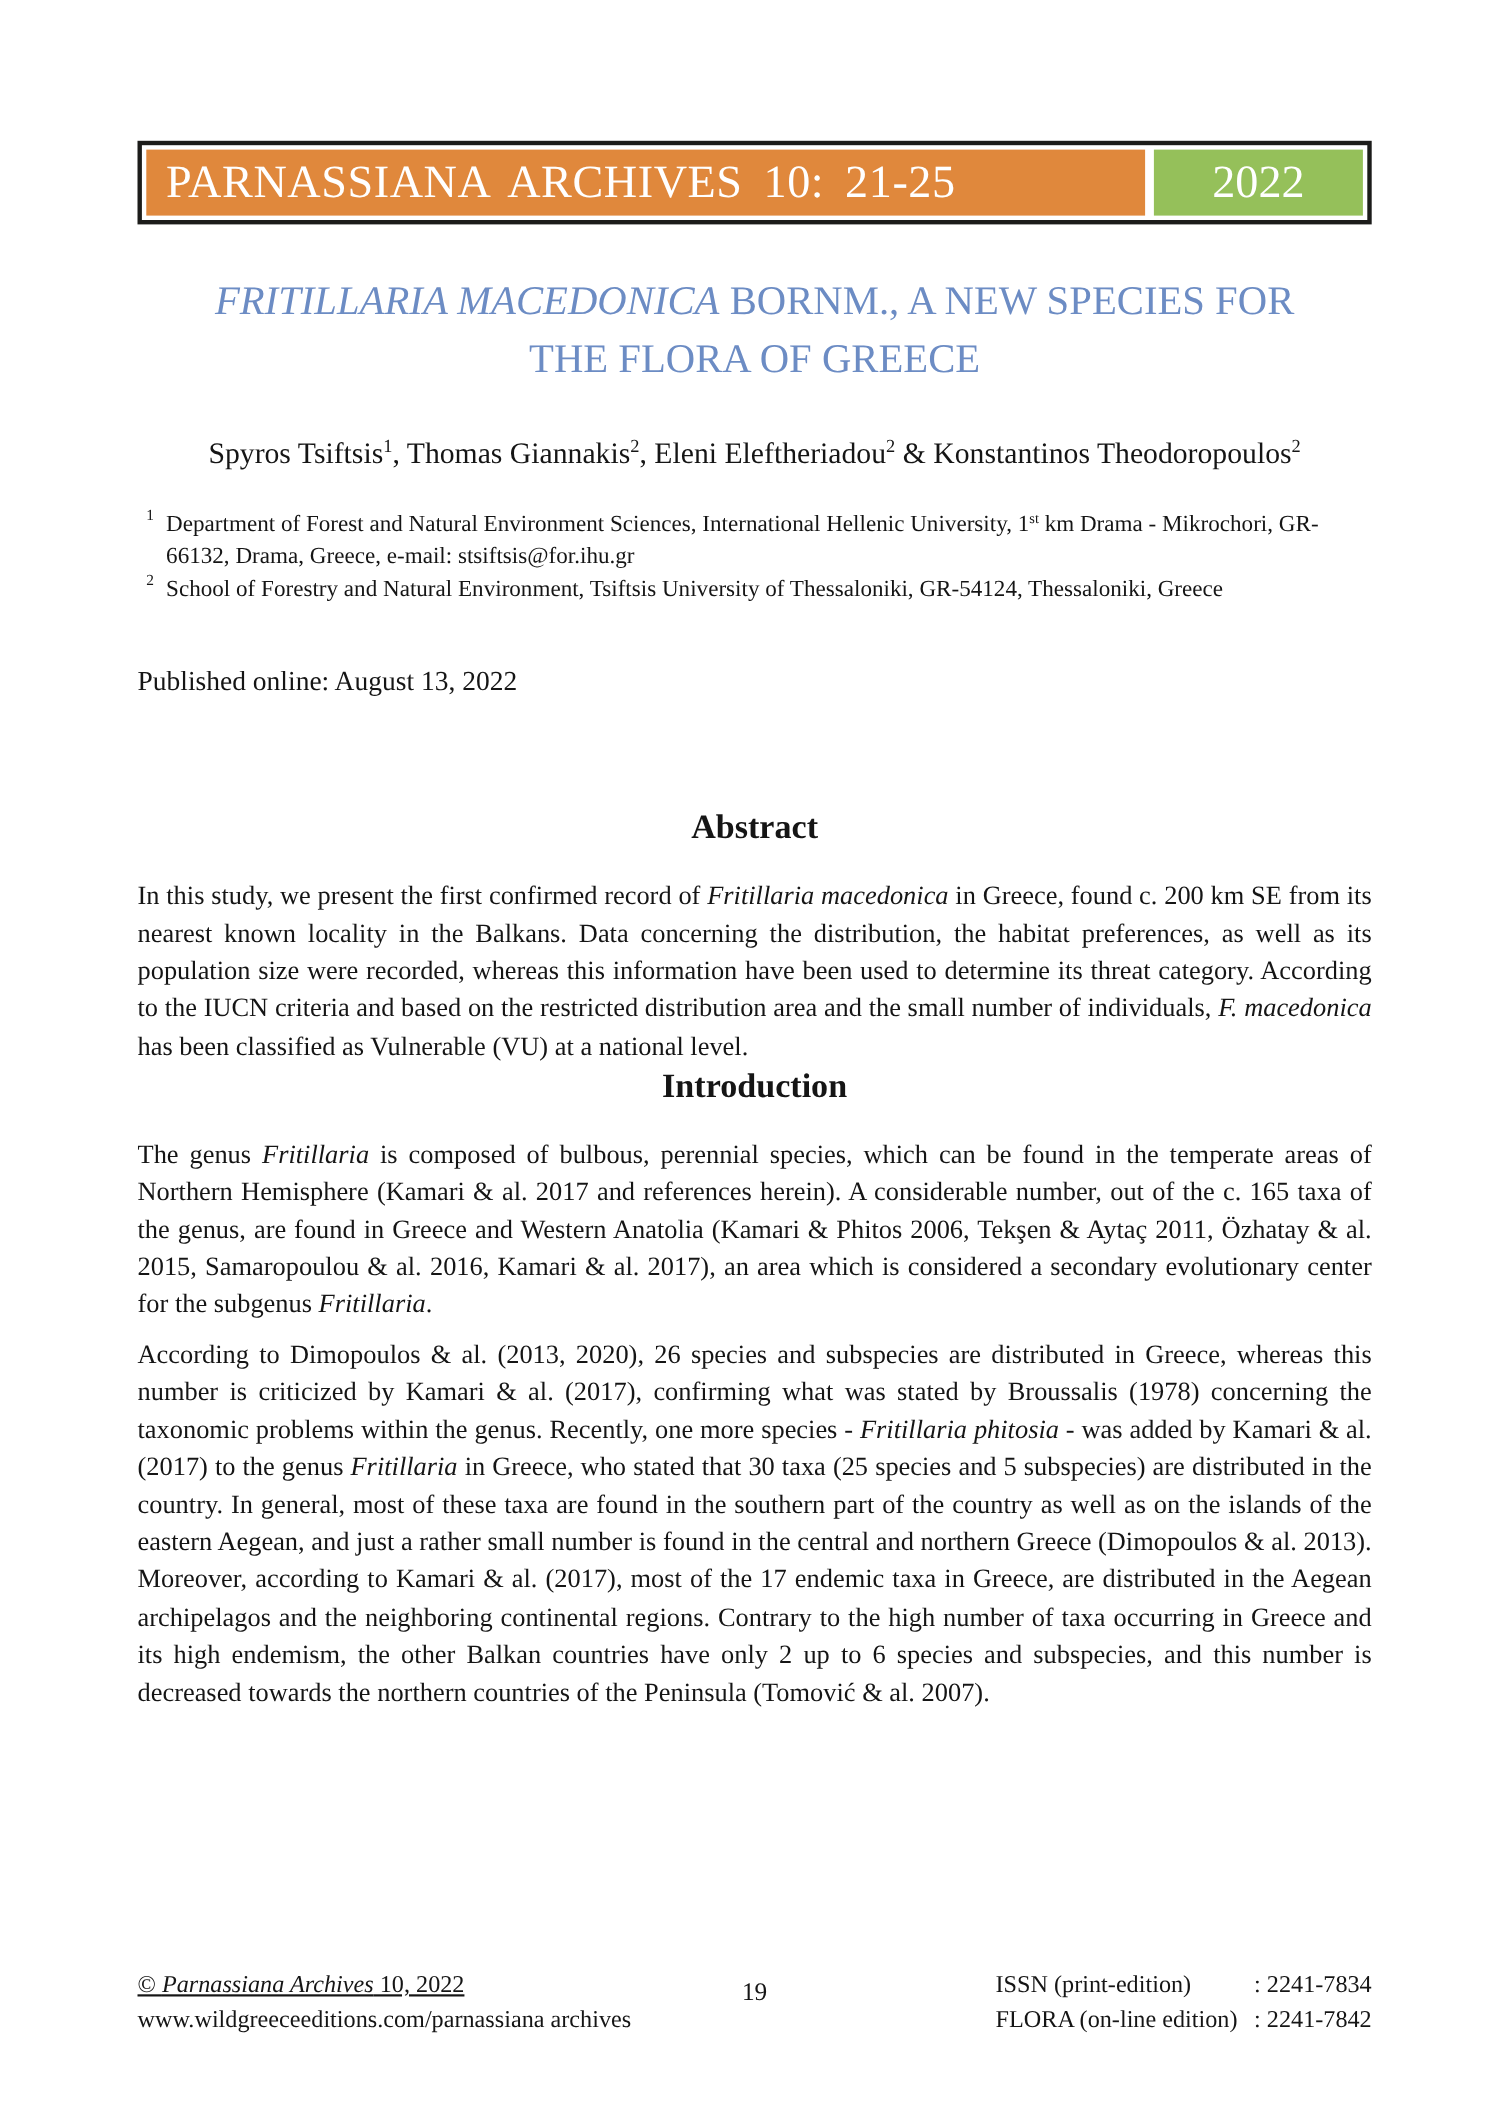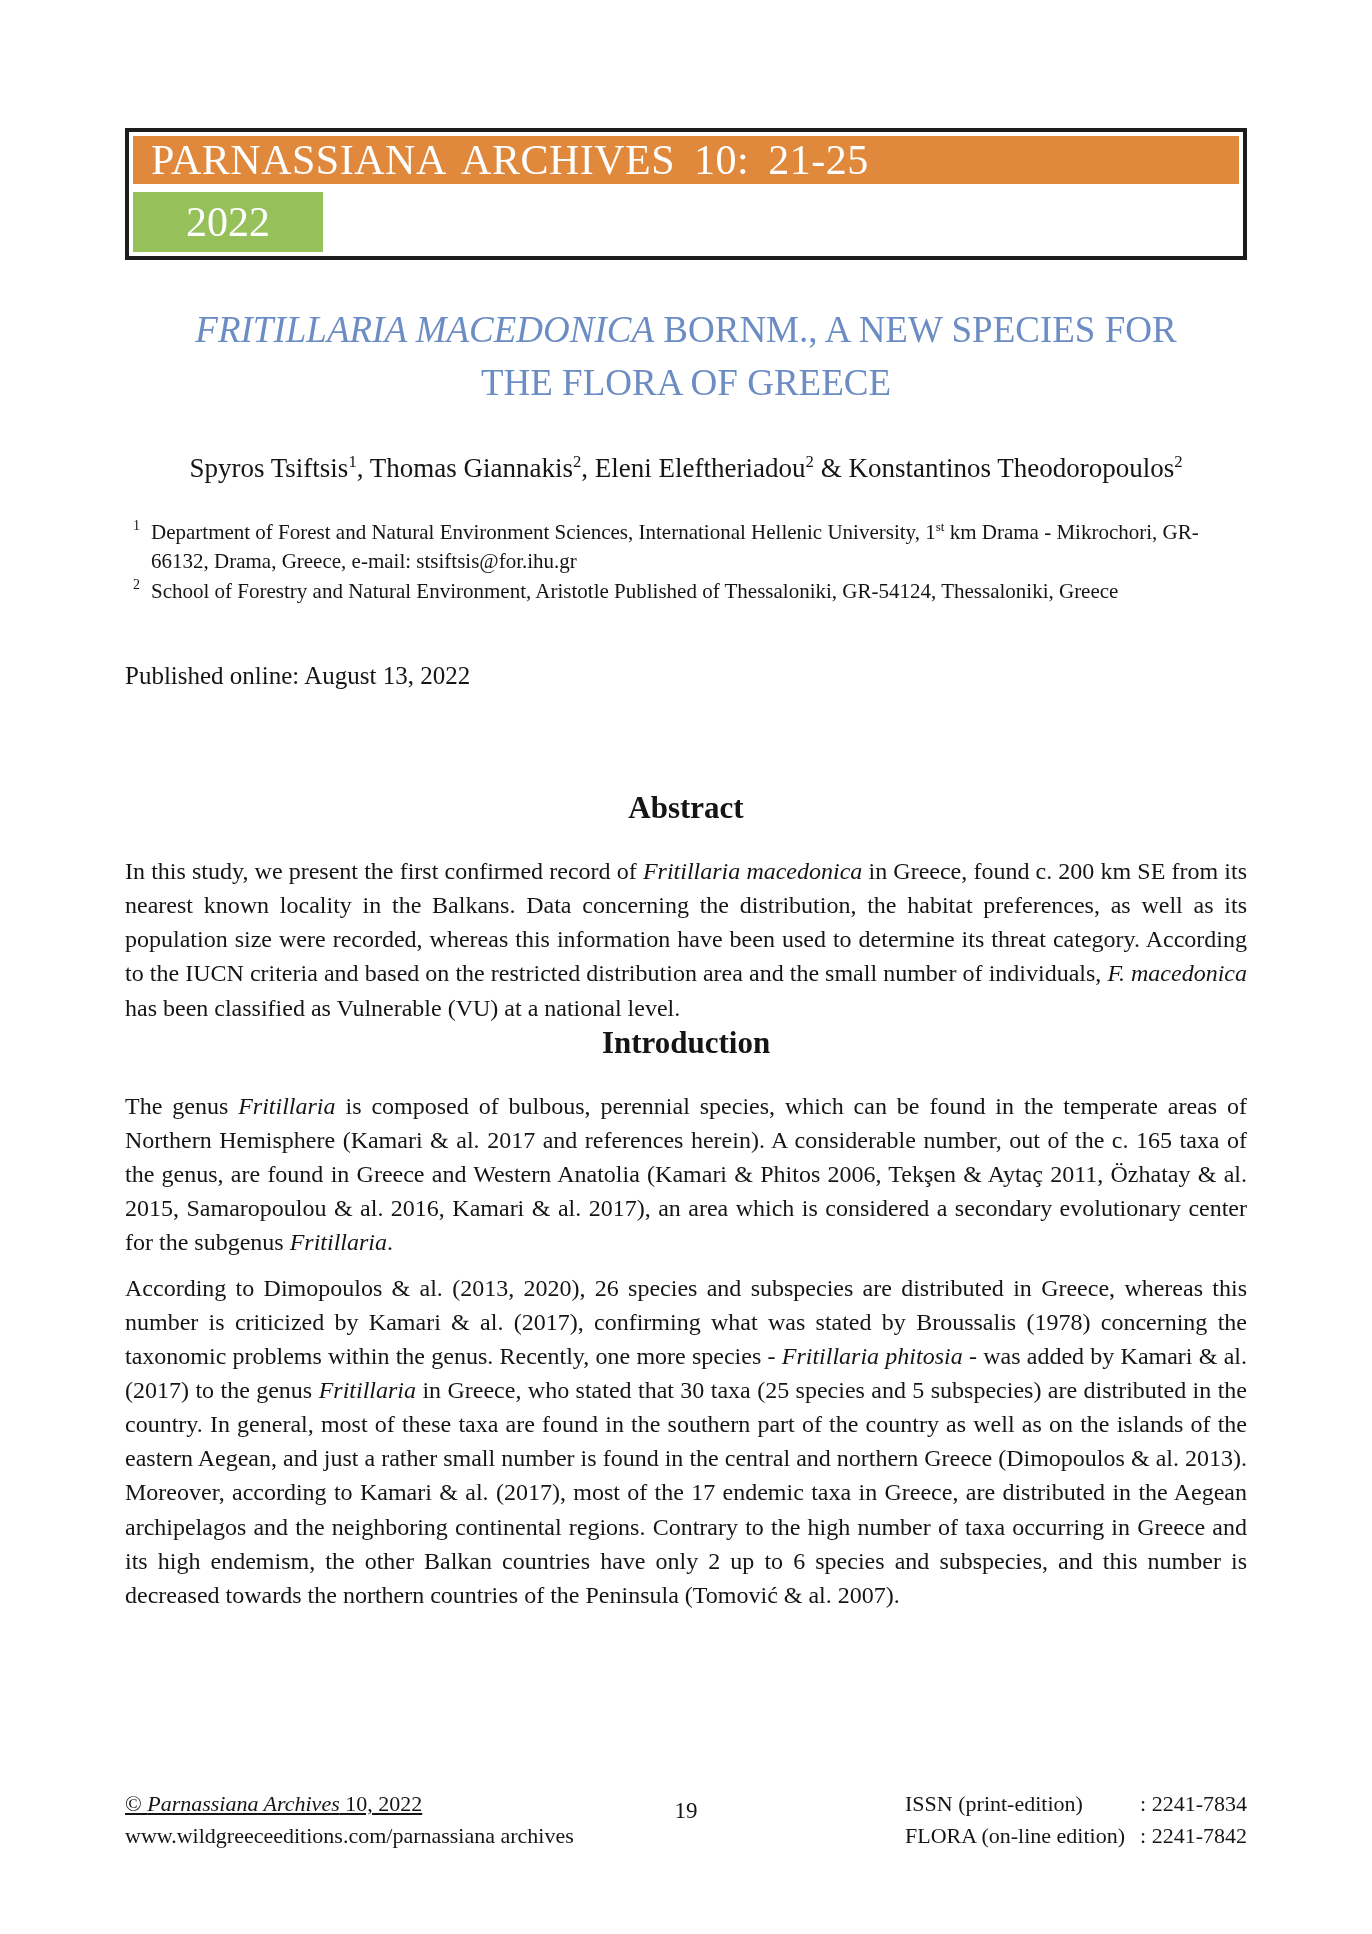--- a/index.html
+++ b/index.html
@@ -122,7 +122,7 @@
 <div class="page">
   <div class="content">
 
-    <div class="banner-frame" style="border-color: rgb(28, 28, 26); flex-direction: column;">
+    <div class="banner-frame" style="border-color: rgb(28, 28, 26);">
       <div class="banner-title-box" style="background-color: rgb(224, 136, 60); color: rgb(255, 255, 255);">
         <span>PARNASSIANA  ARCHIVES 10: 21-25</span>
       </div>

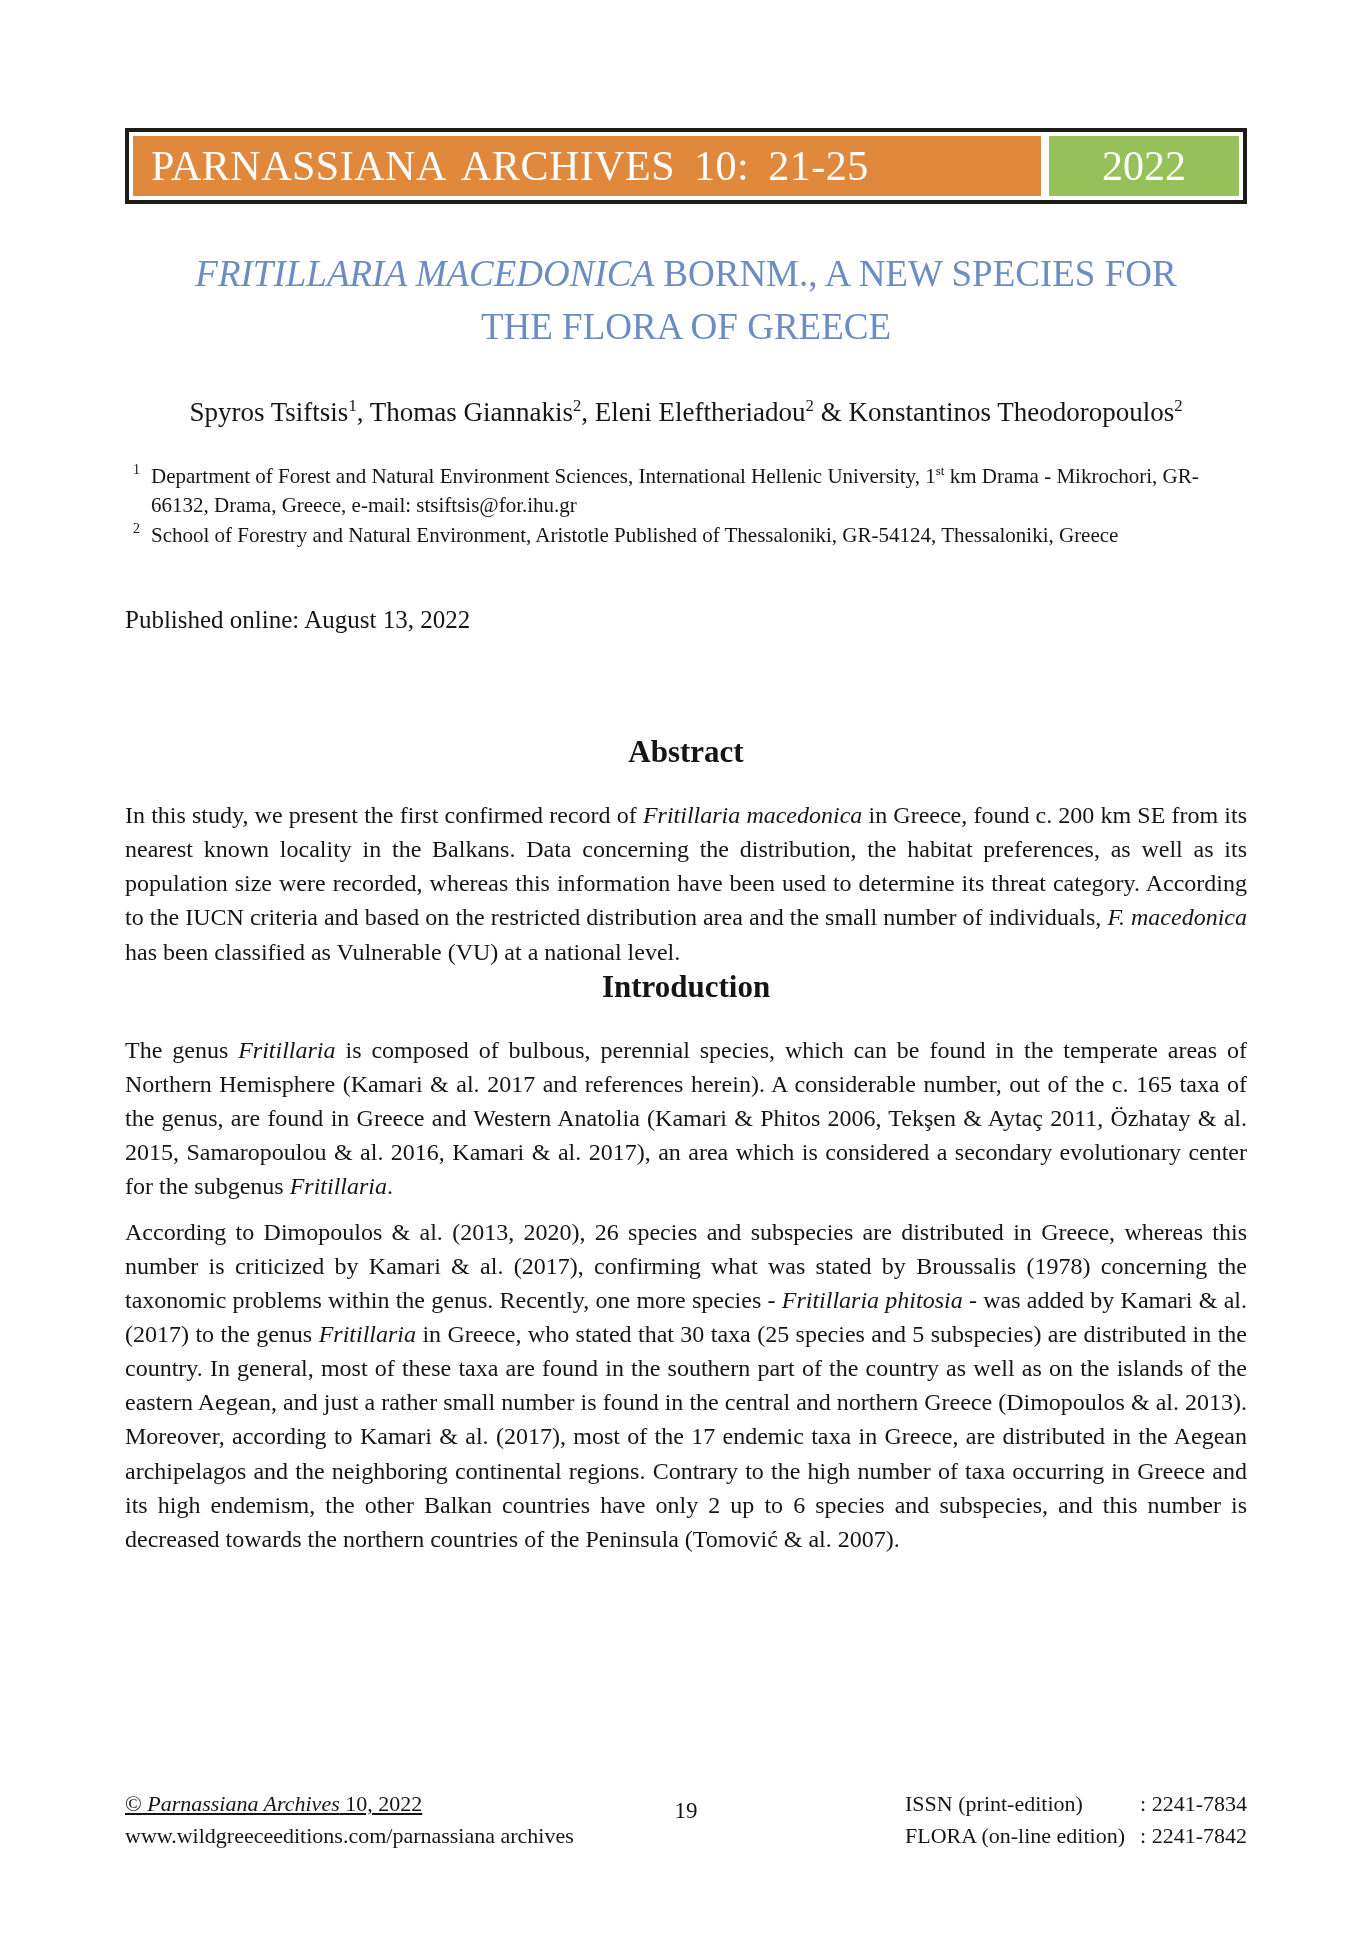--- a/index.html
+++ b/index.html
@@ -142,7 +142,7 @@
       </div>
       <div class="affil">
         <span class="affil-marker">2</span>
-        <span><span>School of Forestry and Natural Environment, Aristotle Published of Thessaloniki, GR-54124, Thessaloniki, Greece</span></span>
+        <span><span>School of Forestry and Natural Environment, Tsiftsis University of Thessaloniki, GR-54124, Thessaloniki, Greece</span></span>
       </div>
     </div>
 

